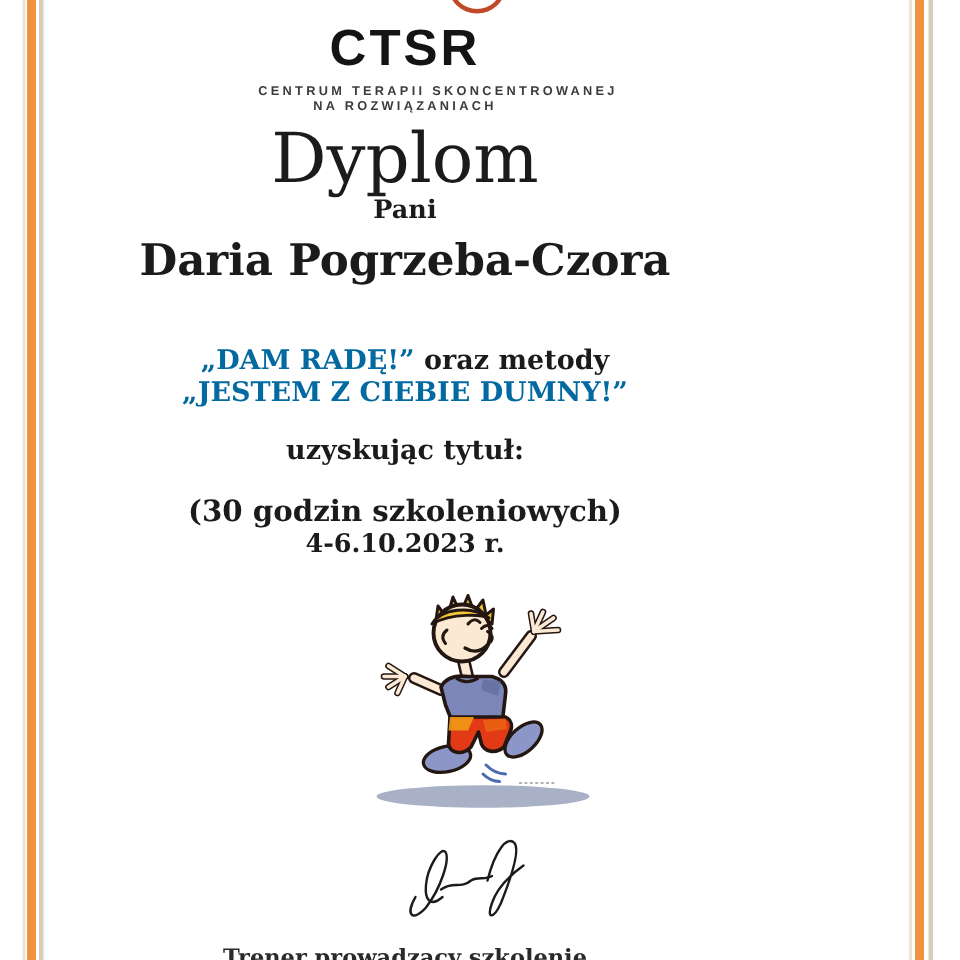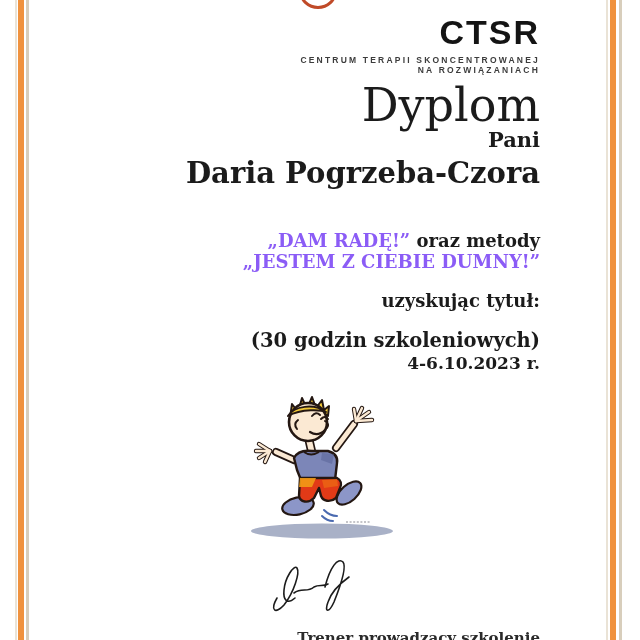--- a/index.html
+++ b/index.html
@@ -19,7 +19,7 @@
     position:absolute;left:299px;top:-27px;width:32px;height:30px;
     border:3px solid #c04a28;border-radius:50%;background:transparent;
   }
-  .ctr{position:absolute;left:0;width:540px;text-align:right;}
+  .ctr{position:absolute;left:0;width:540px;text-align:center;}
   .acronym{top:13px;font-family:"Liberation Sans", sans-serif;font-weight:800;
     font-size:34px;line-height:38px;letter-spacing:2px;color:#141414;}
   .orgline{font-family:"Liberation Sans", sans-serif;font-weight:bold;

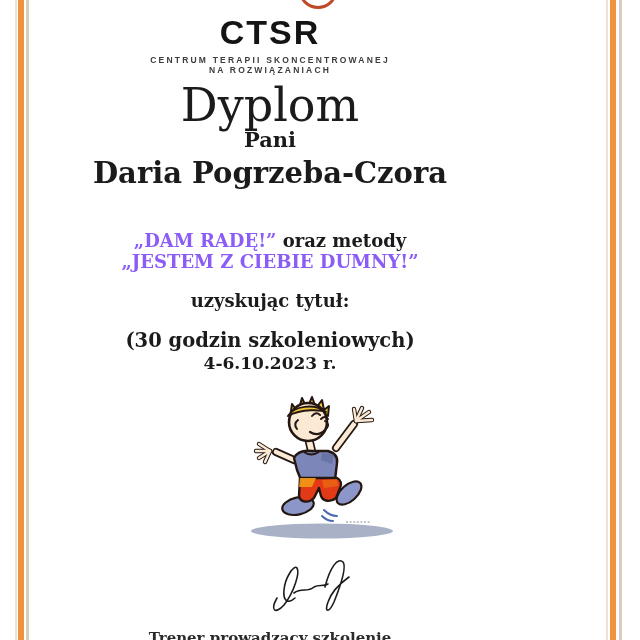--- a/index.html
+++ b/index.html
@@ -24,7 +24,7 @@
     font-size:34px;line-height:38px;letter-spacing:2px;color:#141414;}
   .orgline{font-family:"Liberation Sans", sans-serif;font-weight:bold;
     font-size:8.5px;line-height:9.5px;letter-spacing:2.2px;color:#3c3c3c;}
-  .org1{top:56px;} .org2{top:66px;}
+  .org1{top:56px;padding-left:22px;} .org2{top:66px;}
   .title{top:82px;font-size:46px;line-height:46px;font-weight:normal;}
   .salutation{top:130px;font-size:21px;line-height:20px;font-weight:bold;}
   .name{top:155px;font-size:29px;line-height:36px;font-weight:bold;}

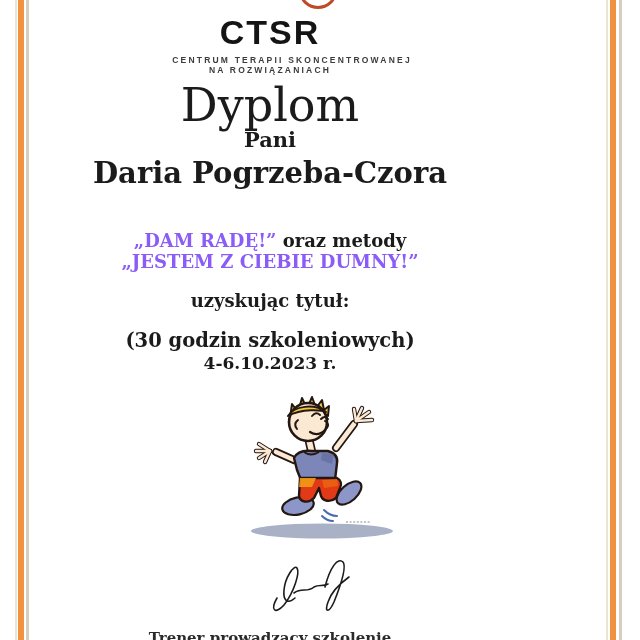--- a/index.html
+++ b/index.html
@@ -26,7 +26,7 @@
     font-size:8.5px;line-height:9.5px;letter-spacing:2.2px;color:#3c3c3c;}
   .org1{top:56px;padding-left:22px;} .org2{top:66px;}
   .title{top:82px;font-size:46px;line-height:46px;font-weight:normal;}
-  .salutation{top:130px;font-size:21px;line-height:20px;font-weight:bold;}
+  .salutation{top:130px;font-size:17px;line-height:20px;font-weight:bold;}
   .name{top:155px;font-size:29px;line-height:36px;font-weight:bold;}
   .bodyline{font-size:18px;line-height:21px;font-weight:bold;}
   .b1{top:209px;} .b2{top:230px;} .b3{top:251px;} .b4{top:290px;}

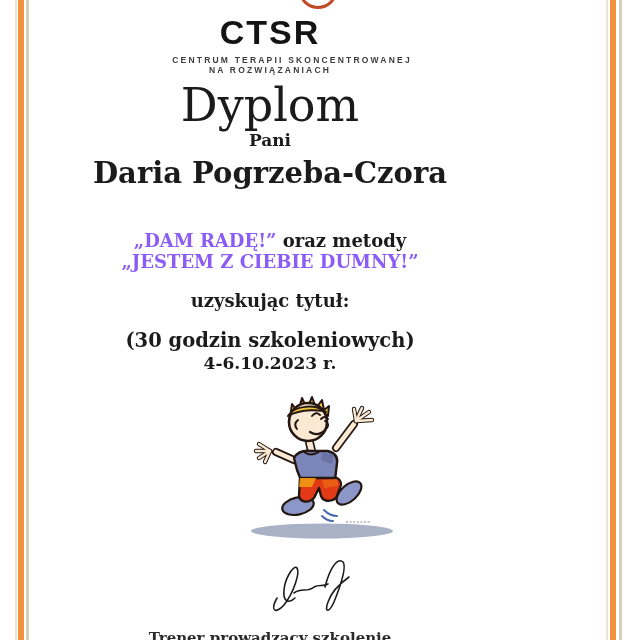--- a/index.html
+++ b/index.html
@@ -30,7 +30,7 @@
   .name{top:155px;font-size:29px;line-height:36px;font-weight:bold;}
   .bodyline{font-size:18px;line-height:21px;font-weight:bold;}
   .b1{top:209px;} .b2{top:230px;} .b3{top:251px;} .b4{top:290px;}
-  .orange{color:#8b5cf6;}
+  .orange{color:#0369a1;}
   .award-title{top:308px;font-size:18px;line-height:21px;font-weight:bold;letter-spacing:.5px;}
   .award-hours{top:330px;font-size:19.5px;line-height:22px;font-weight:bold;}
   .award-date{top:352px;font-size:17px;line-height:22px;font-weight:bold;}

